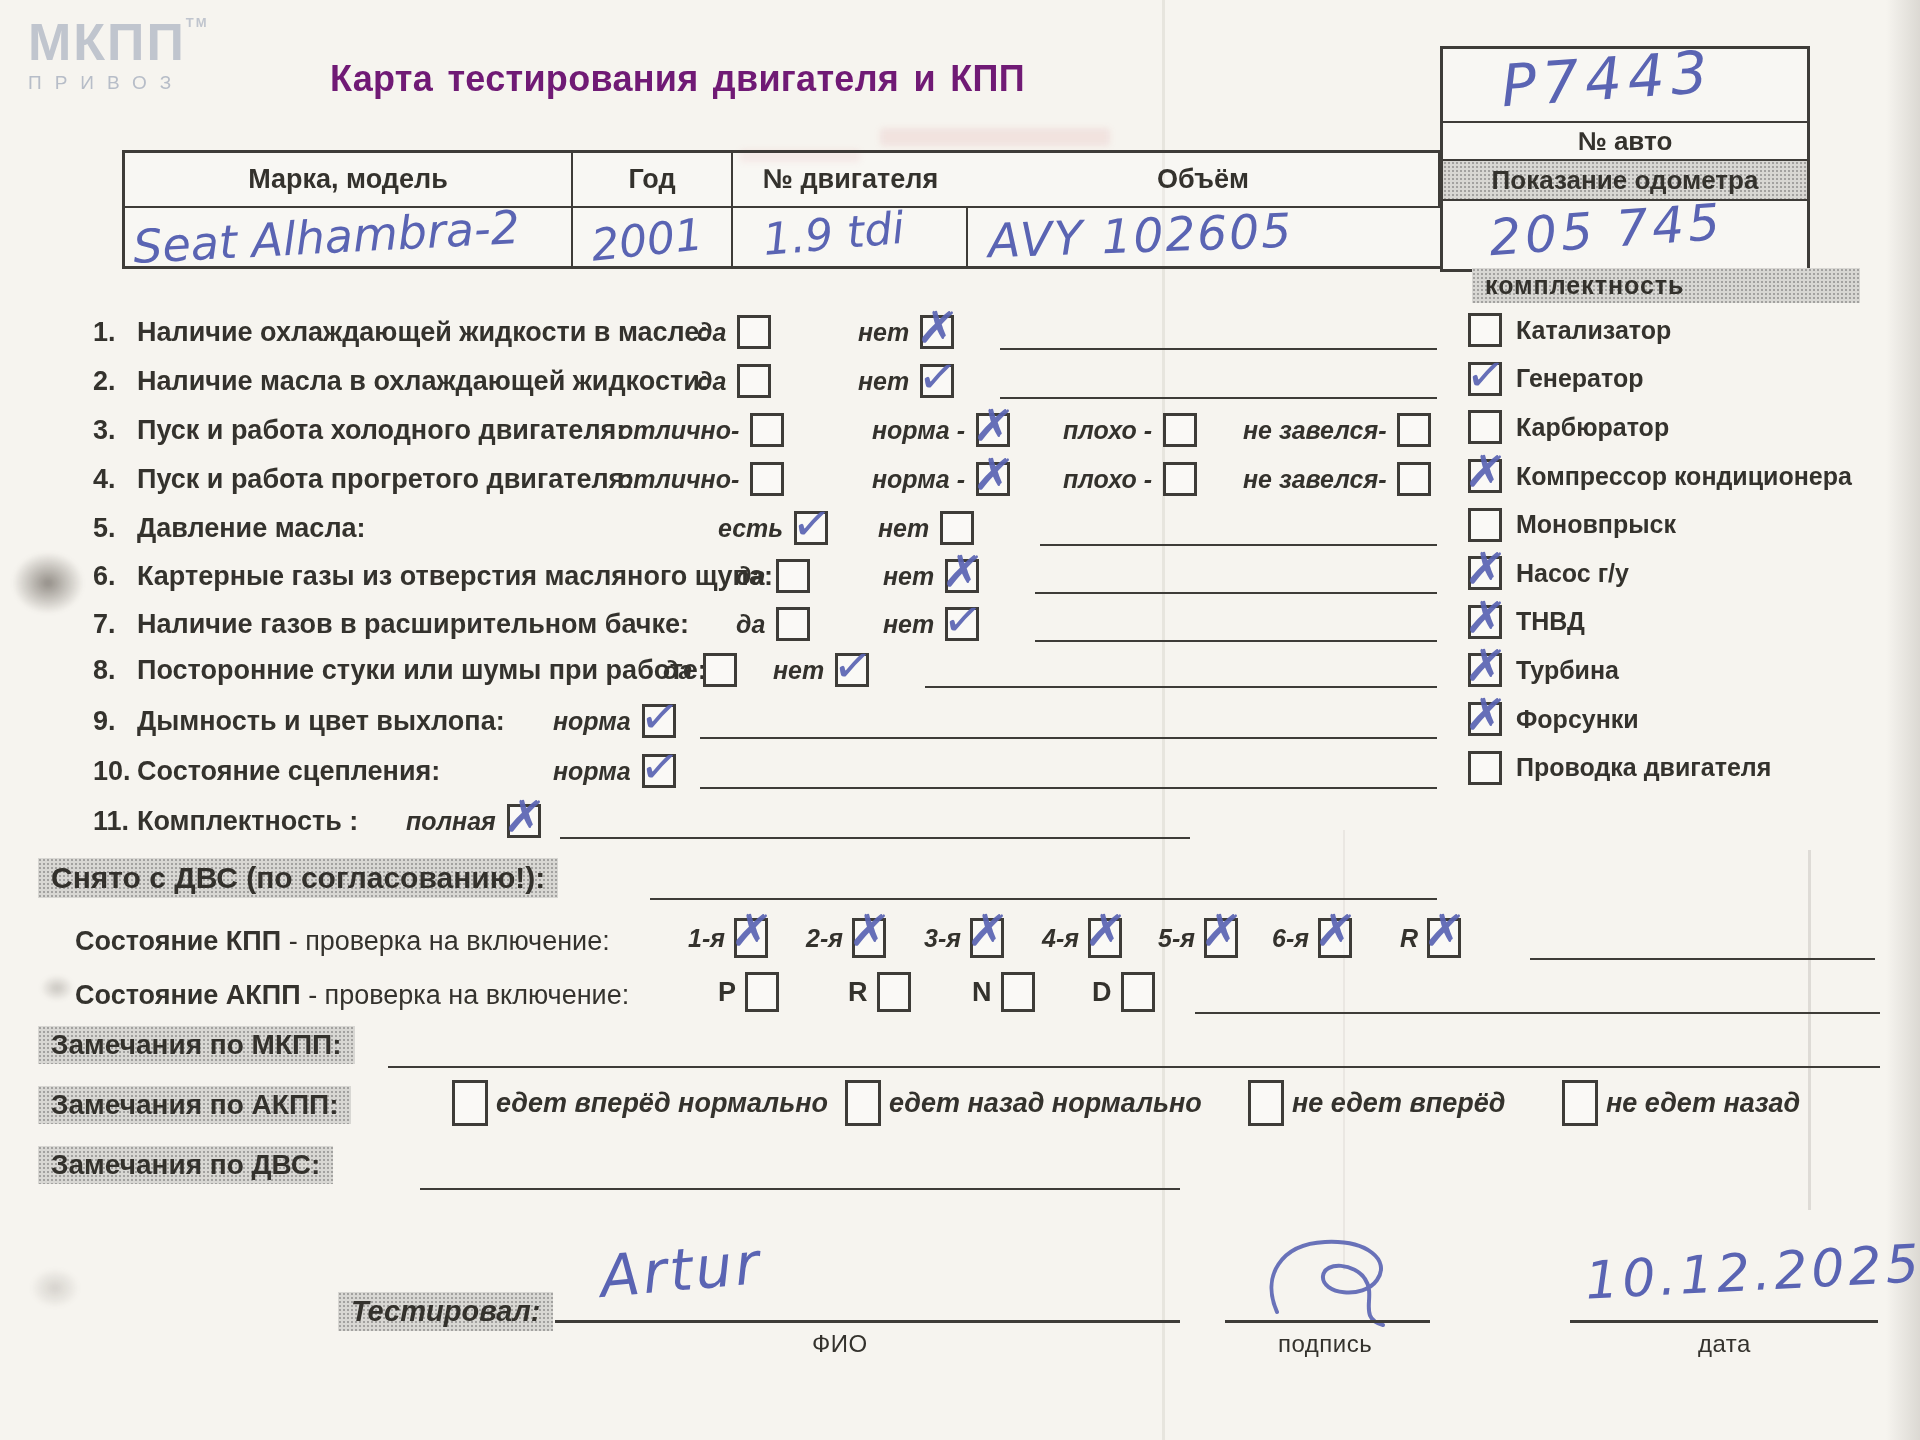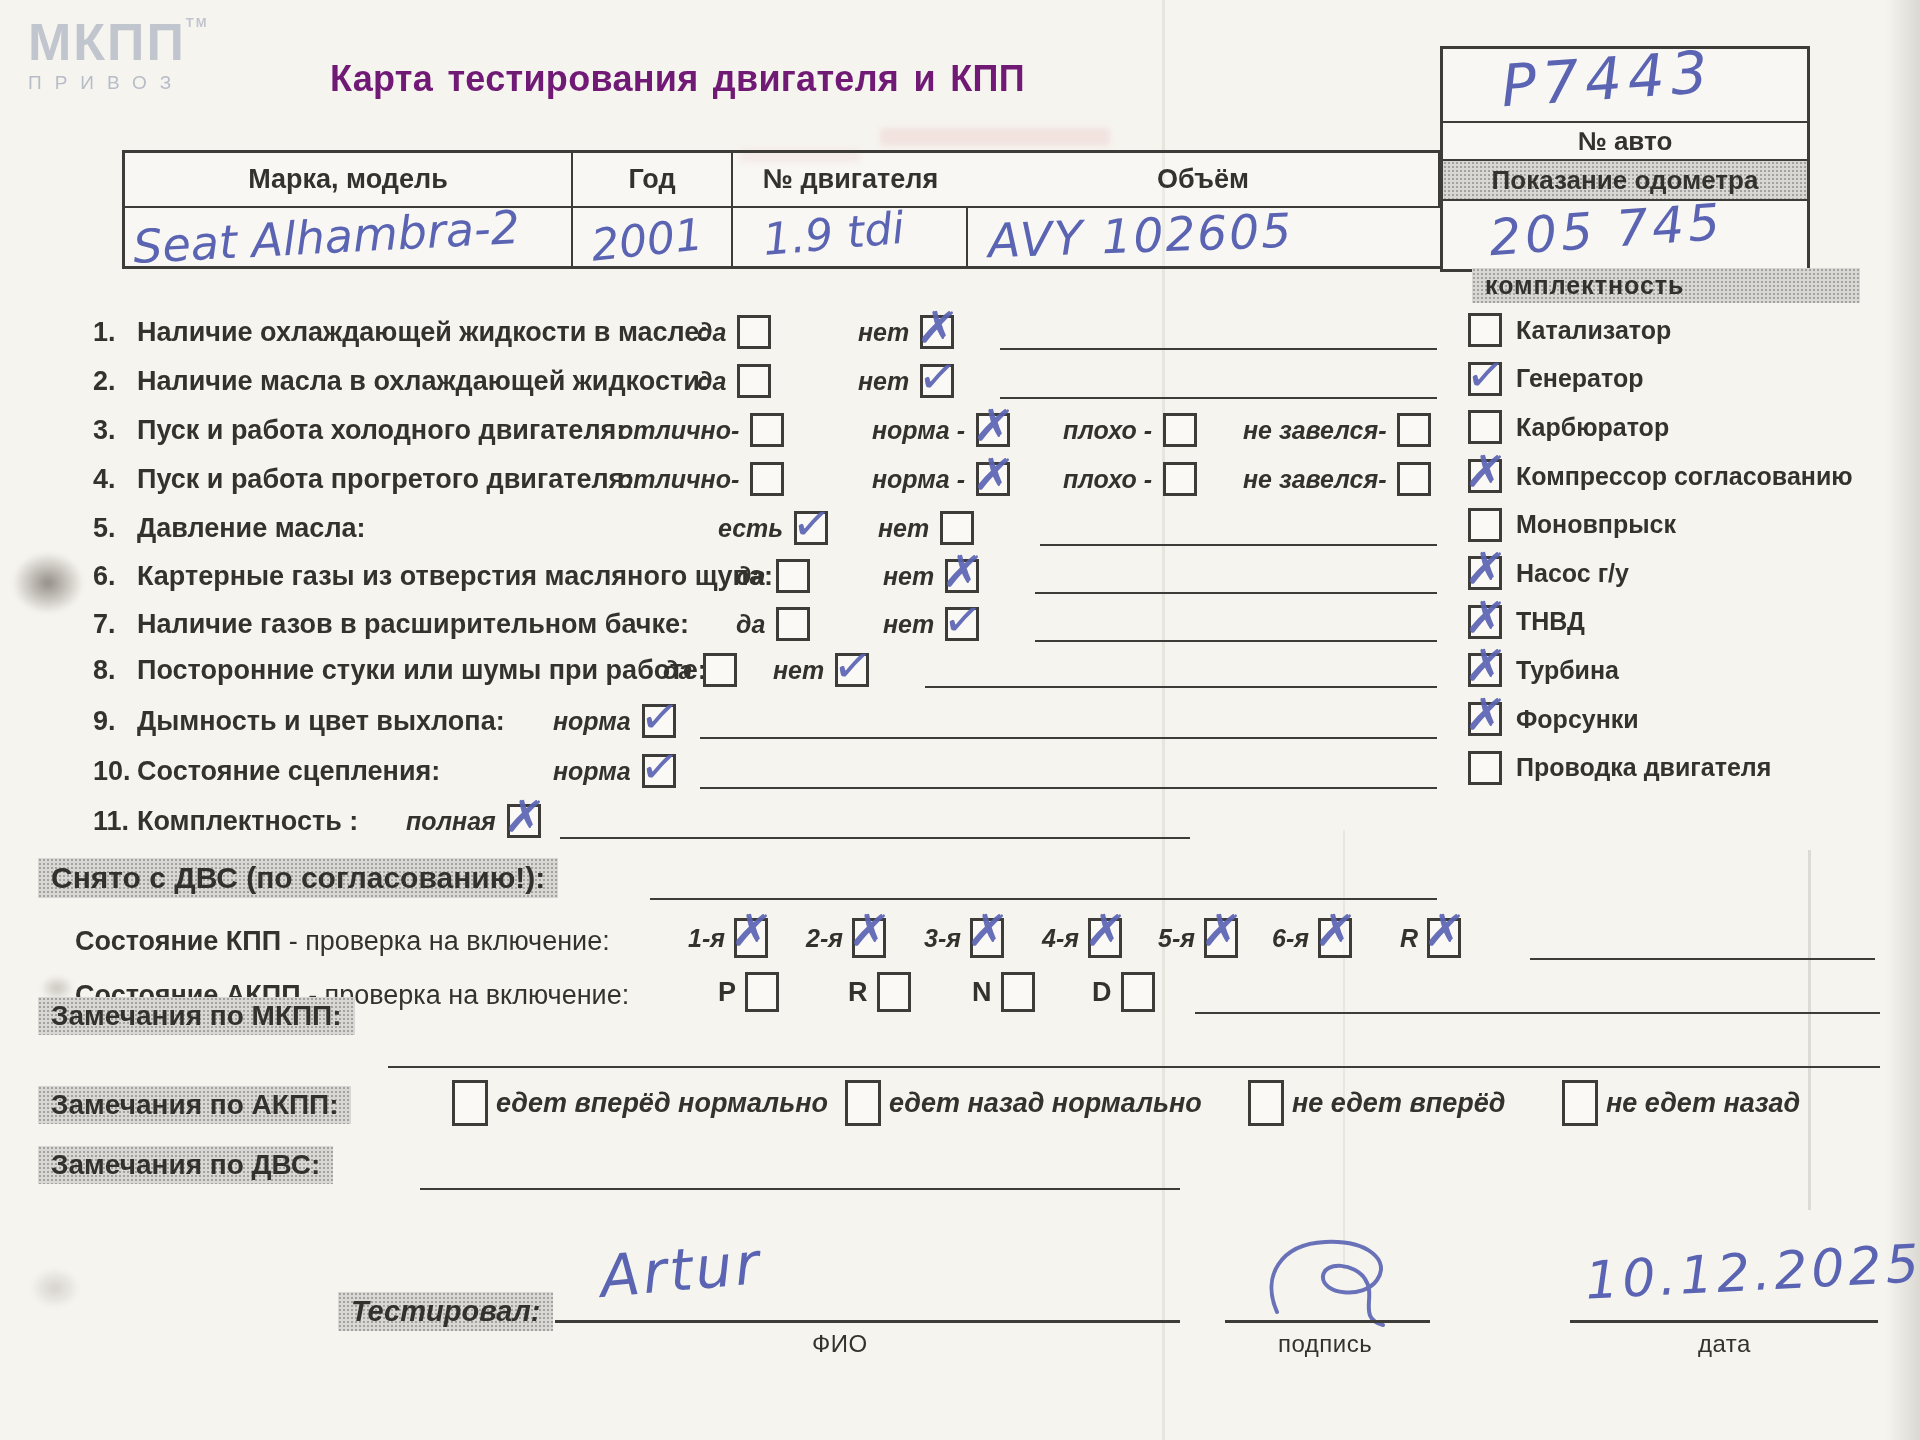--- a/index.html
+++ b/index.html
@@ -147,7 +147,7 @@
       <span class="cb">
         <span class="mark">✗</span>
       </span>
-      <span class="elbl">Компрессор согласованию</span>
+      <span class="elbl">Компрессор кондиционера</span>
     </div>
   <div class="eq">
       <span class="cb">

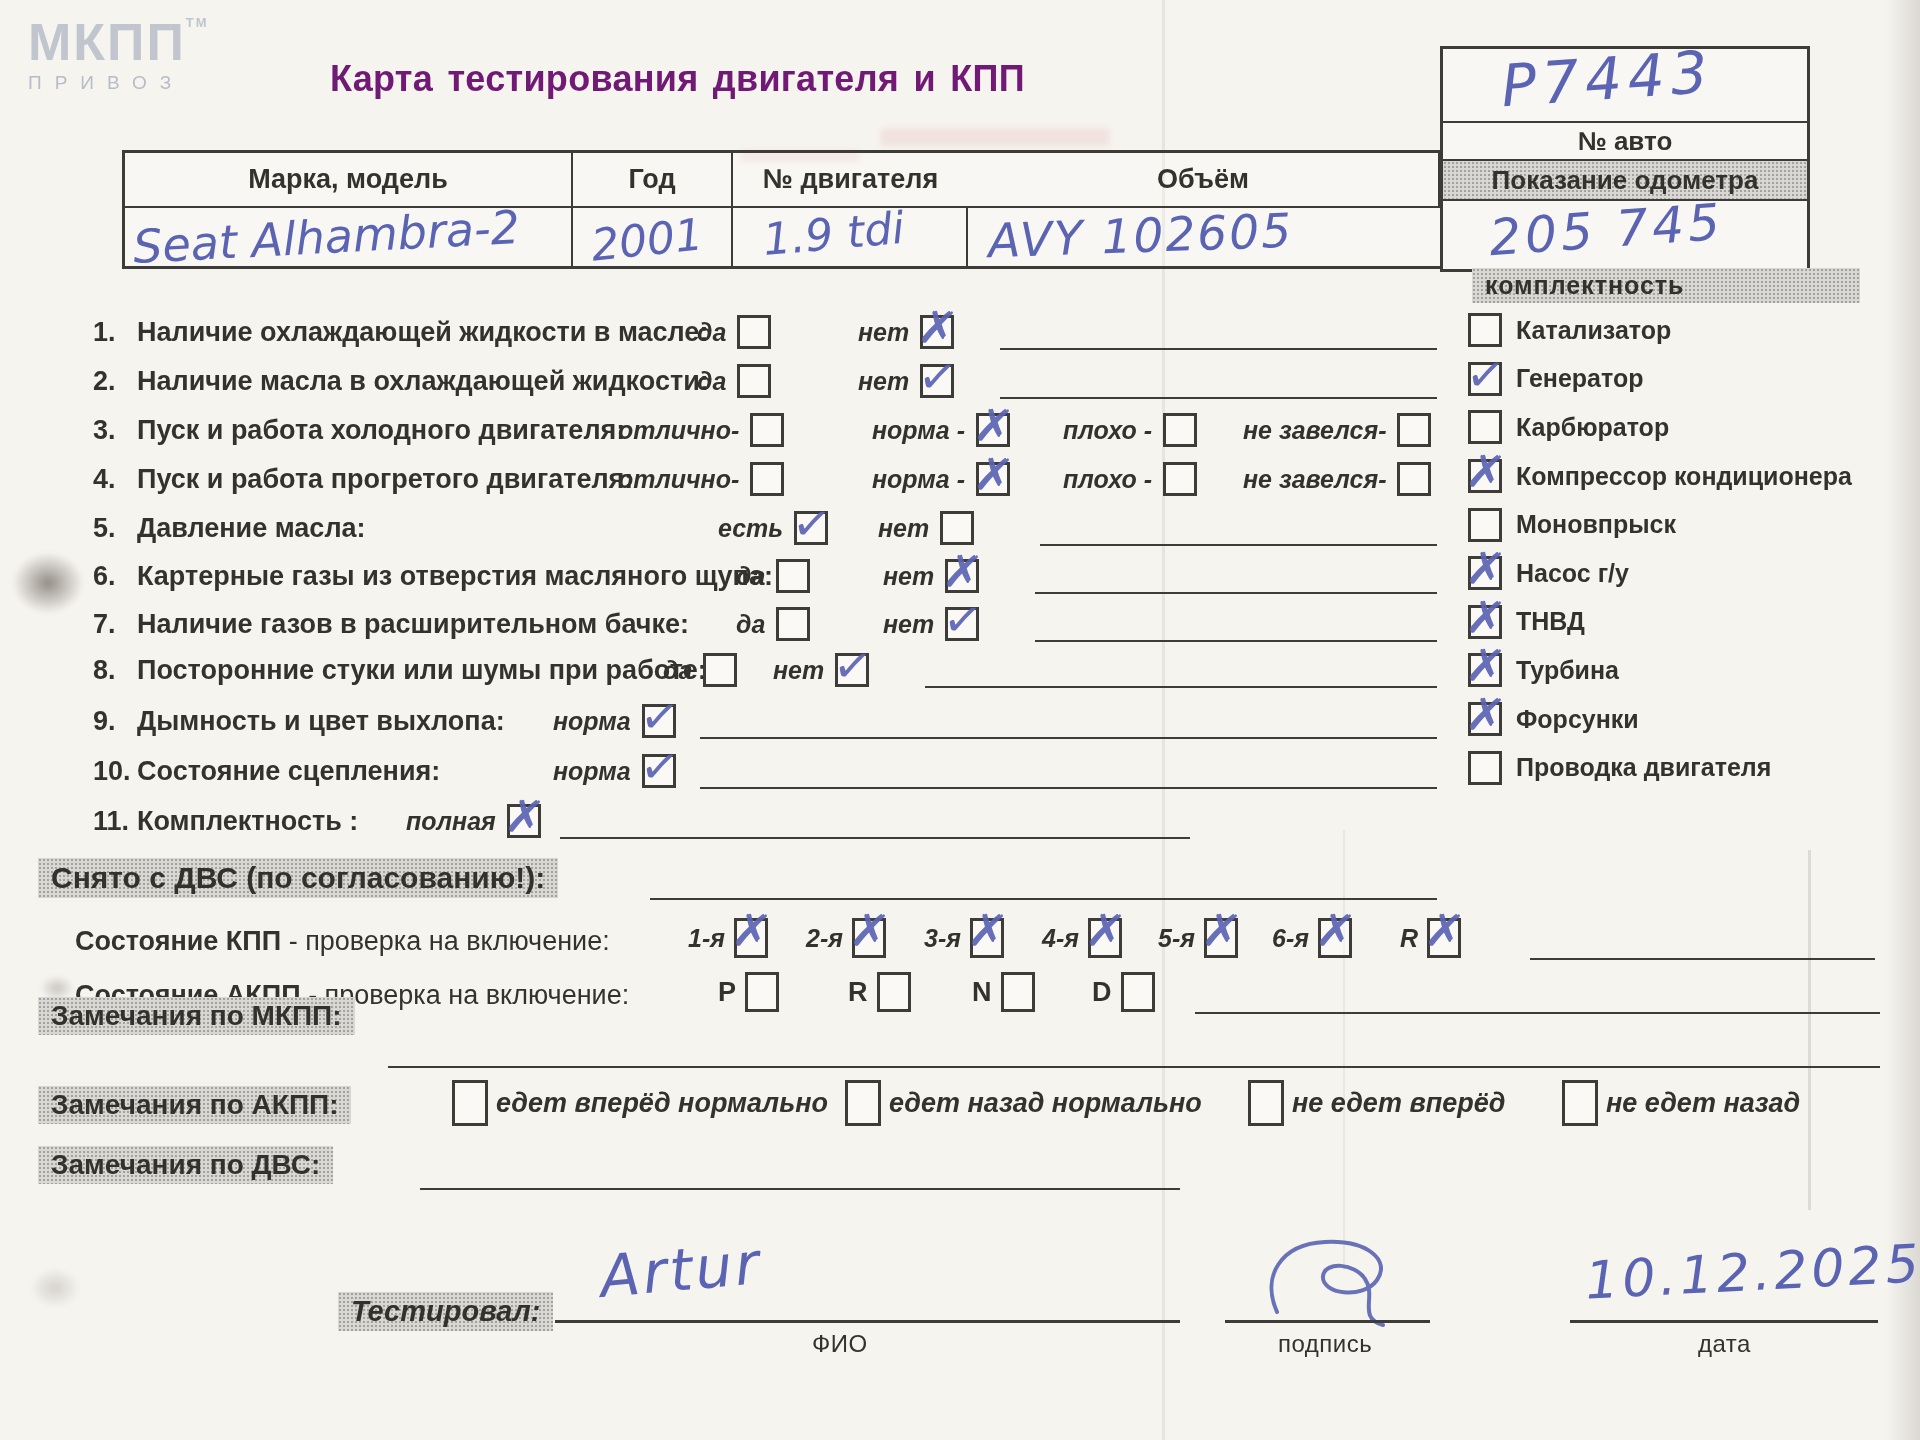--- a/index.html
+++ b/index.html
@@ -468,7 +468,7 @@
   <span class="wline" style="left:1195px;width:685px;top:40px"></span>
 </div>
 
-<div class="abs hatch glabel" style="left:38px;top:997px;font-size:28px">Замечания по МКПП:</div>
+<div class="abs hatch glabel" style="left:38px;top:1026px;font-size:28px">Замечания по МКПП:</div>
 <span class="wline abs" style="left:388px;top:1066px;width:1492px"></span>
 
 <div class="abs hatch glabel" style="left:38px;top:1086px;font-size:28px">Замечания по АКПП:</div>

